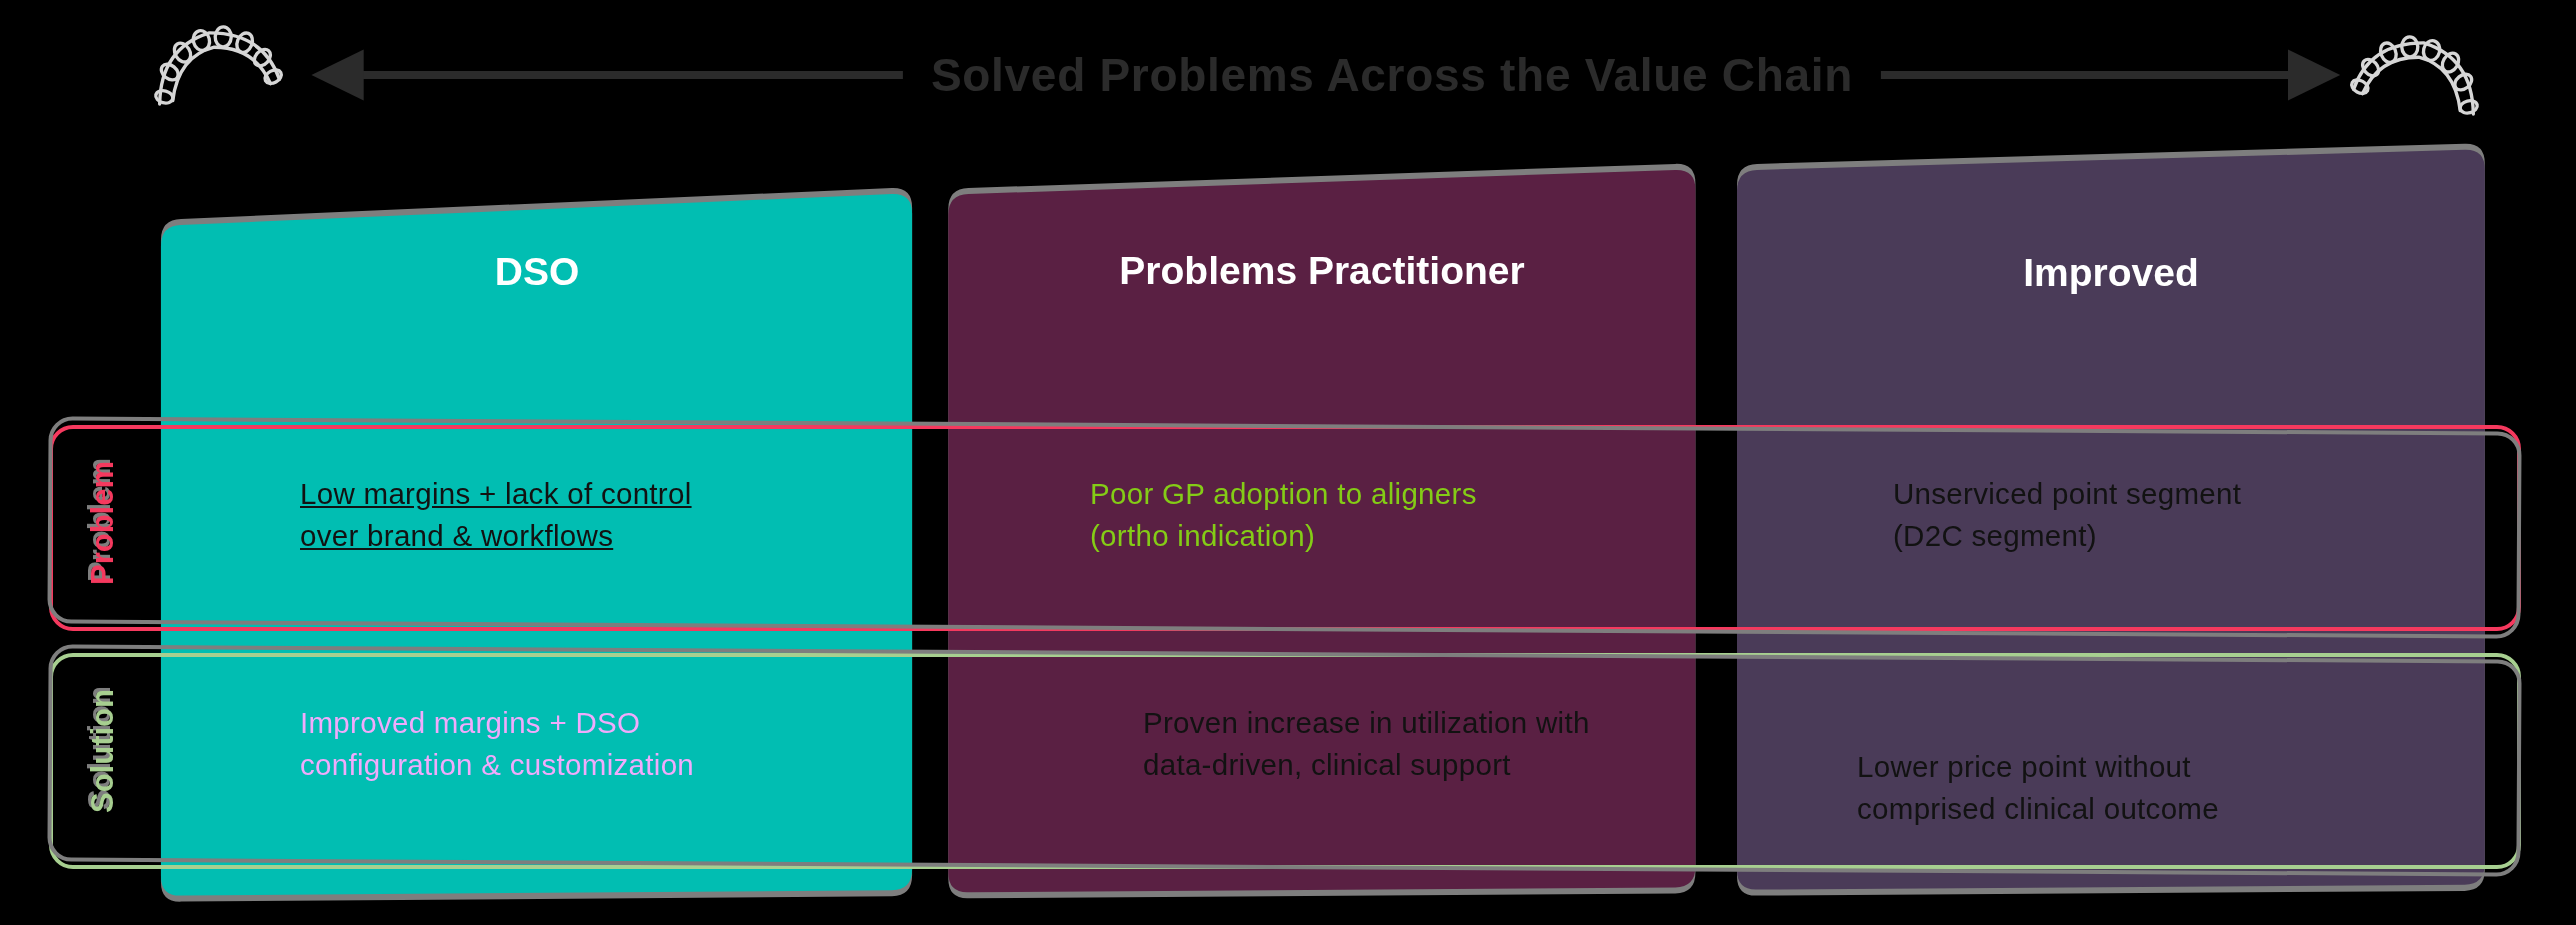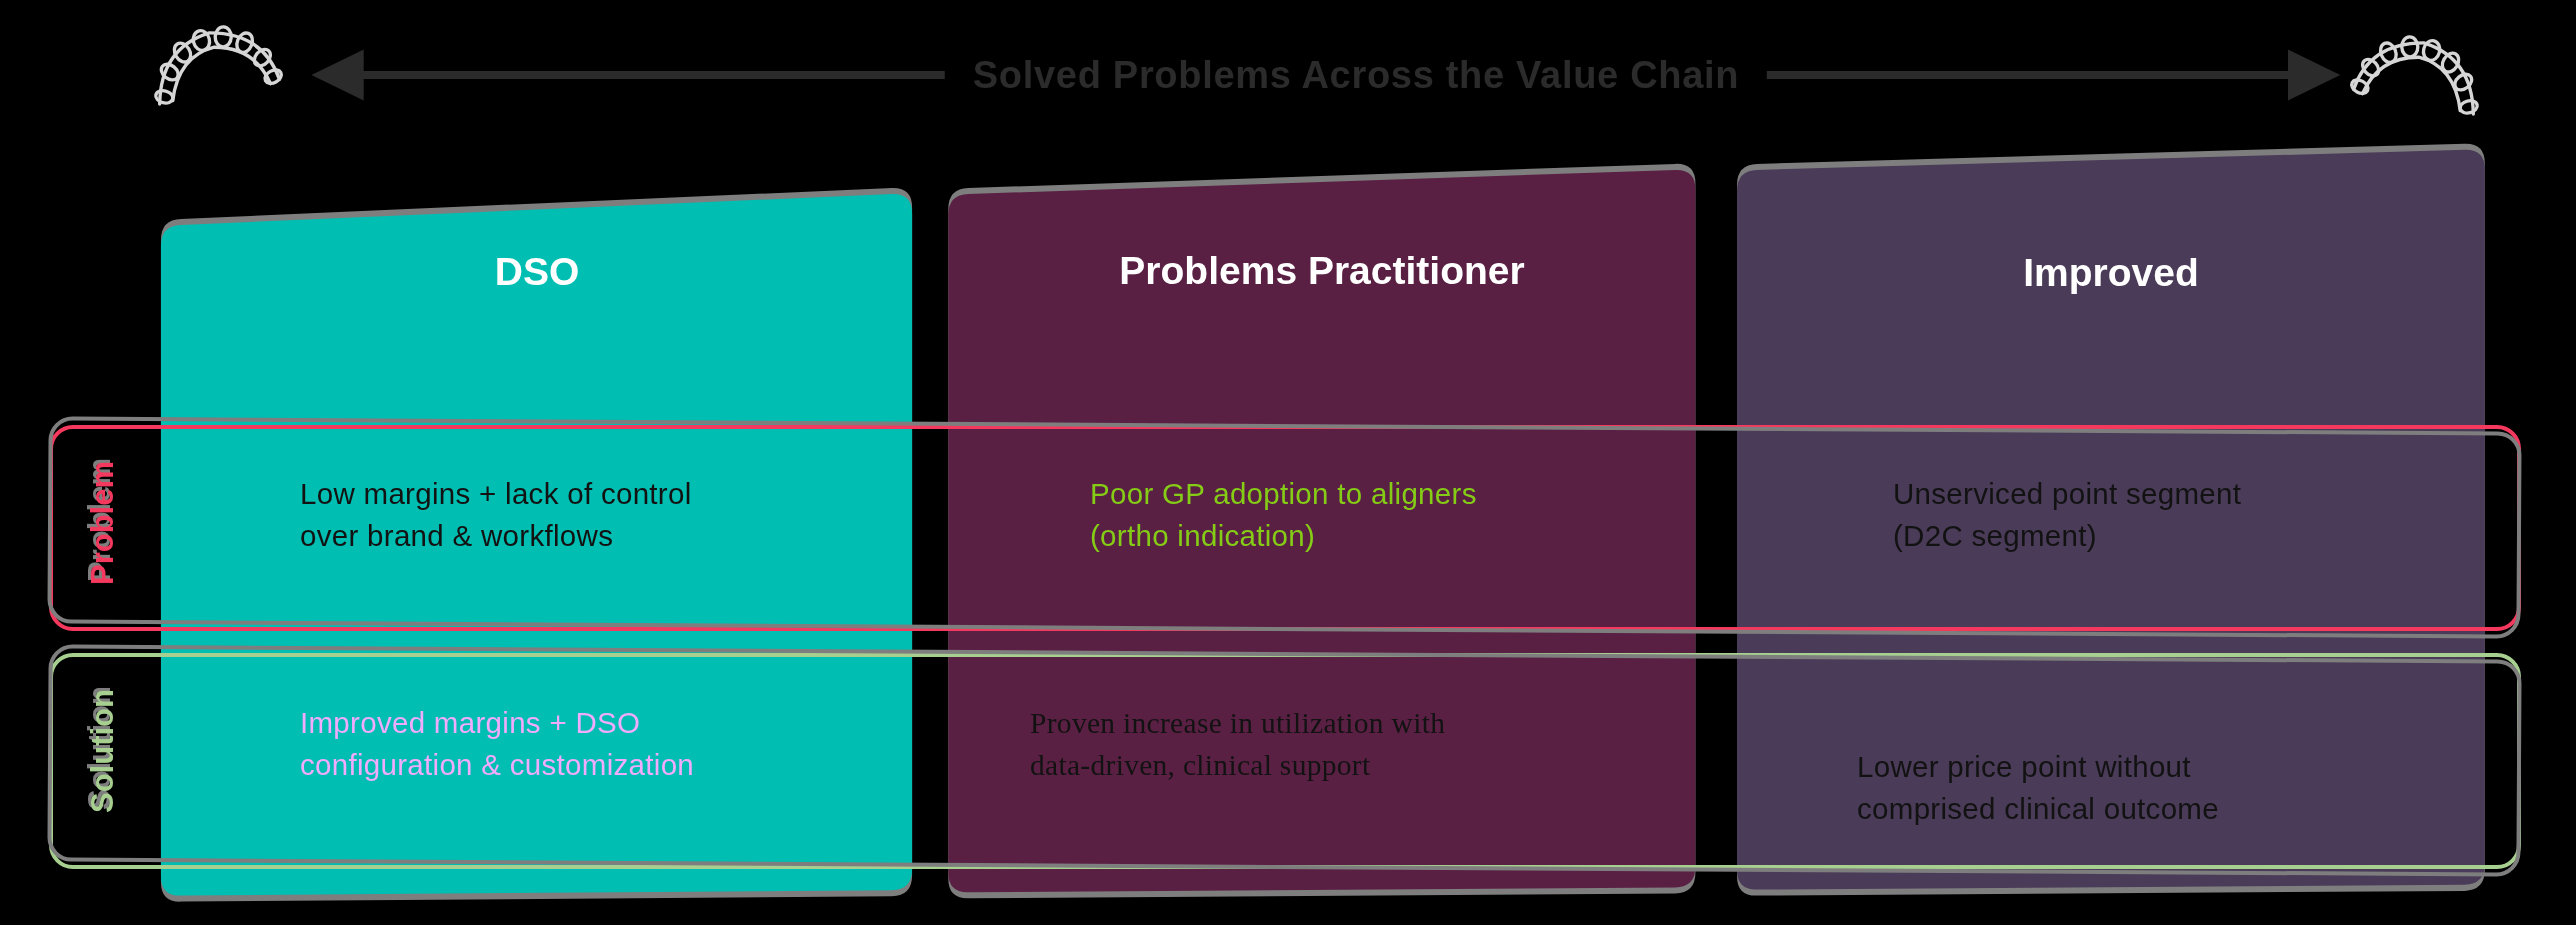--- a/index.html
+++ b/index.html
@@ -14,9 +14,9 @@
   
   #arrow-svg{position:absolute;left:0;top:0;width:2576px;height:154px;z-index:2;}
   .page-title{
-    position:absolute;left:1356px;top:75px;
+    position:absolute;left:1392px;top:75px;
     transform:translate(-50%,-50%);
-    font-size:38px;font-weight:700;letter-spacing:0.7px;
+    font-size:46px;font-weight:700;letter-spacing:0.7px;
     background:#000;padding:0 28px;white-space:nowrap;
     z-index:3;
   }

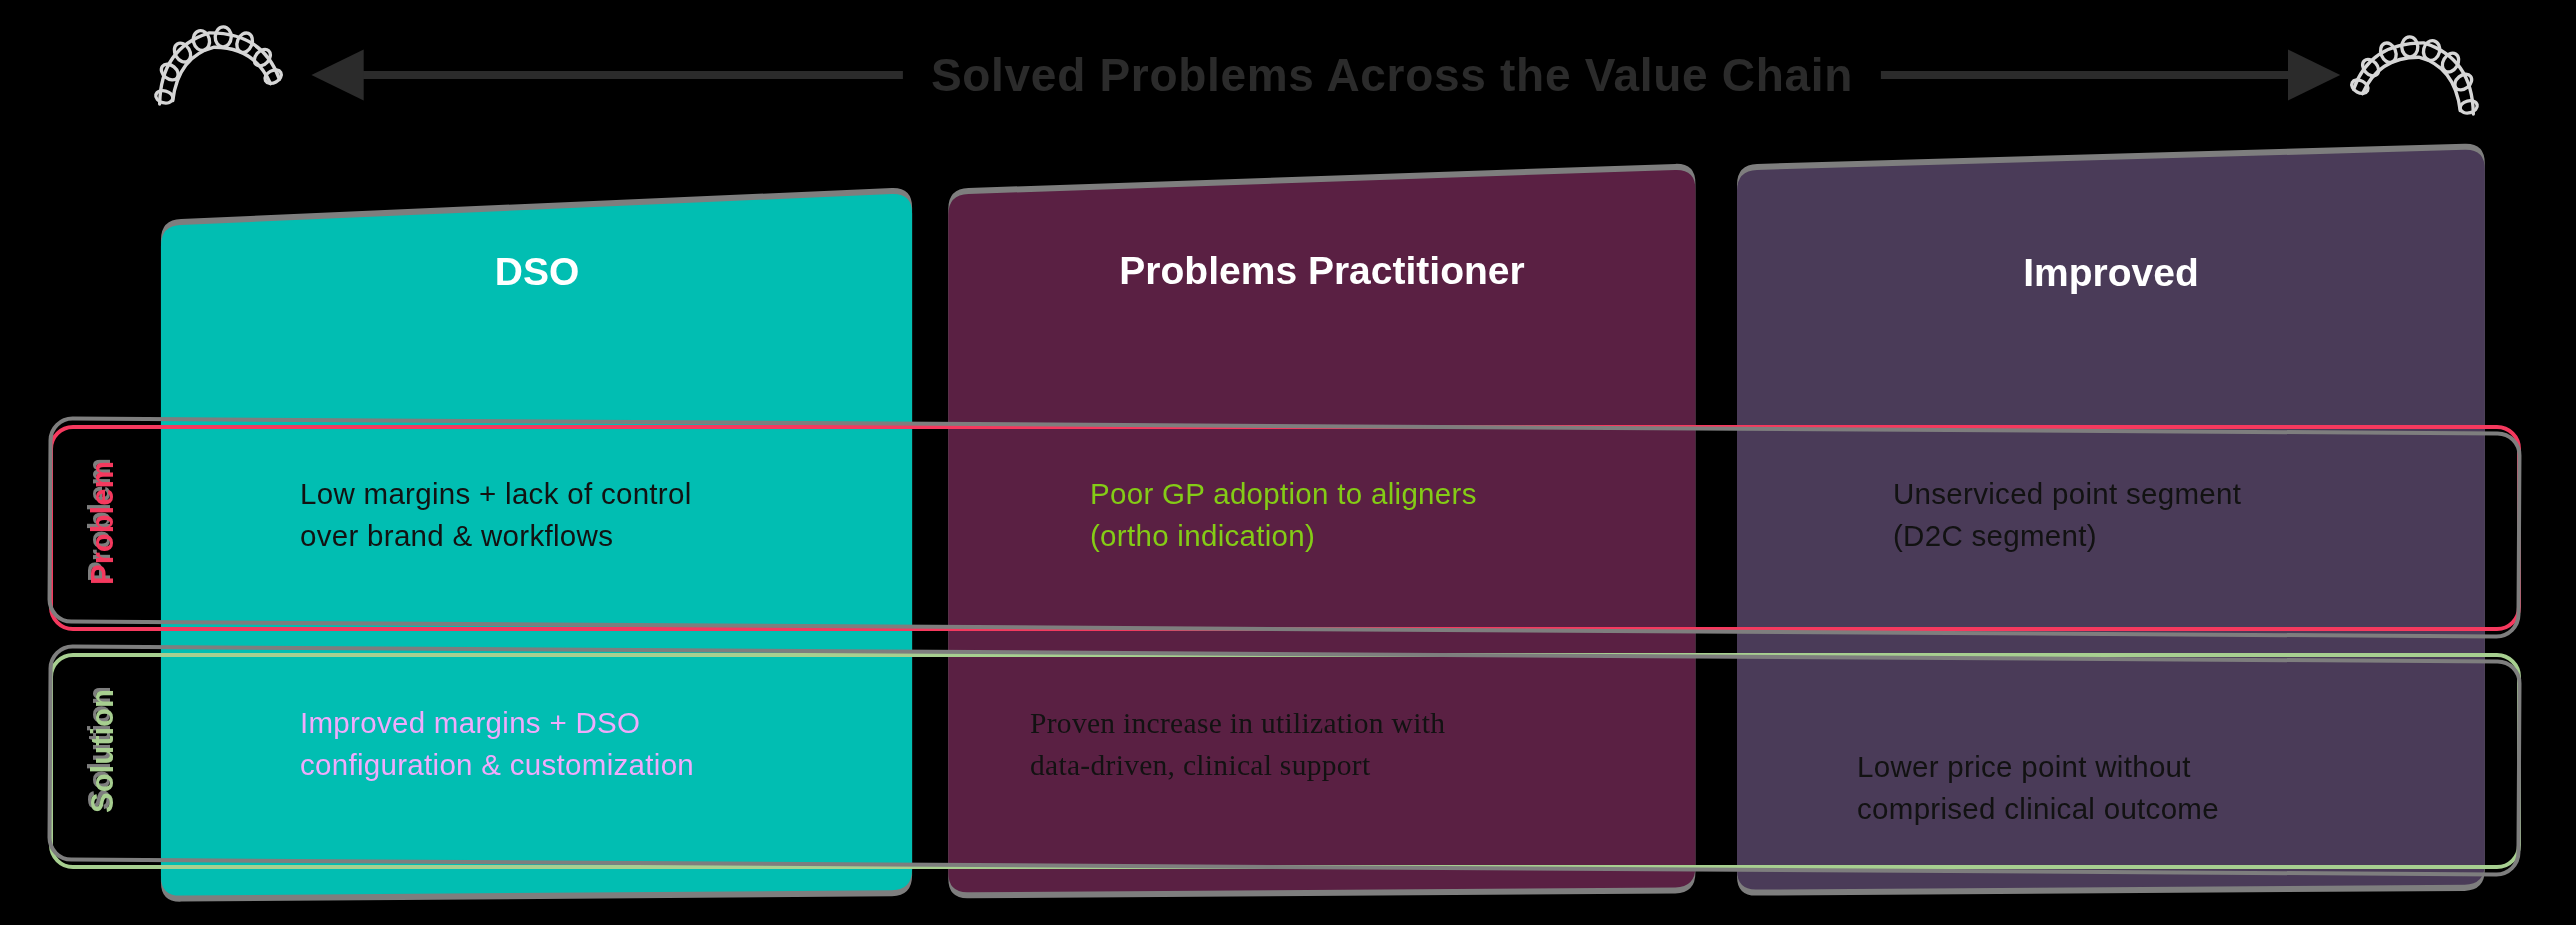--- a/index.html
+++ b/index.html
@@ -129,7 +129,7 @@
 <div id="hdr-gp" class="card-header" style="color: rgb(255, 255, 255);">Problems Practitioner</div>
 <div id="hdr-consumer" class="card-header" style="color: rgb(255, 255, 255);">Improved</div>
 
-<div id="p-dso" class="cell-text" style="color: rgb(18, 18, 18);">Low margins + lack of control
+<div id="p-dso" class="cell-text" style="color: rgb(18, 18, 18); text-decoration: underline;">Low margins + lack of control
 over brand &amp; workflows</div>
 <div id="p-gp" class="cell-text" style="color: #84cc16;">Poor GP adoption to aligners
 (ortho indication)</div>

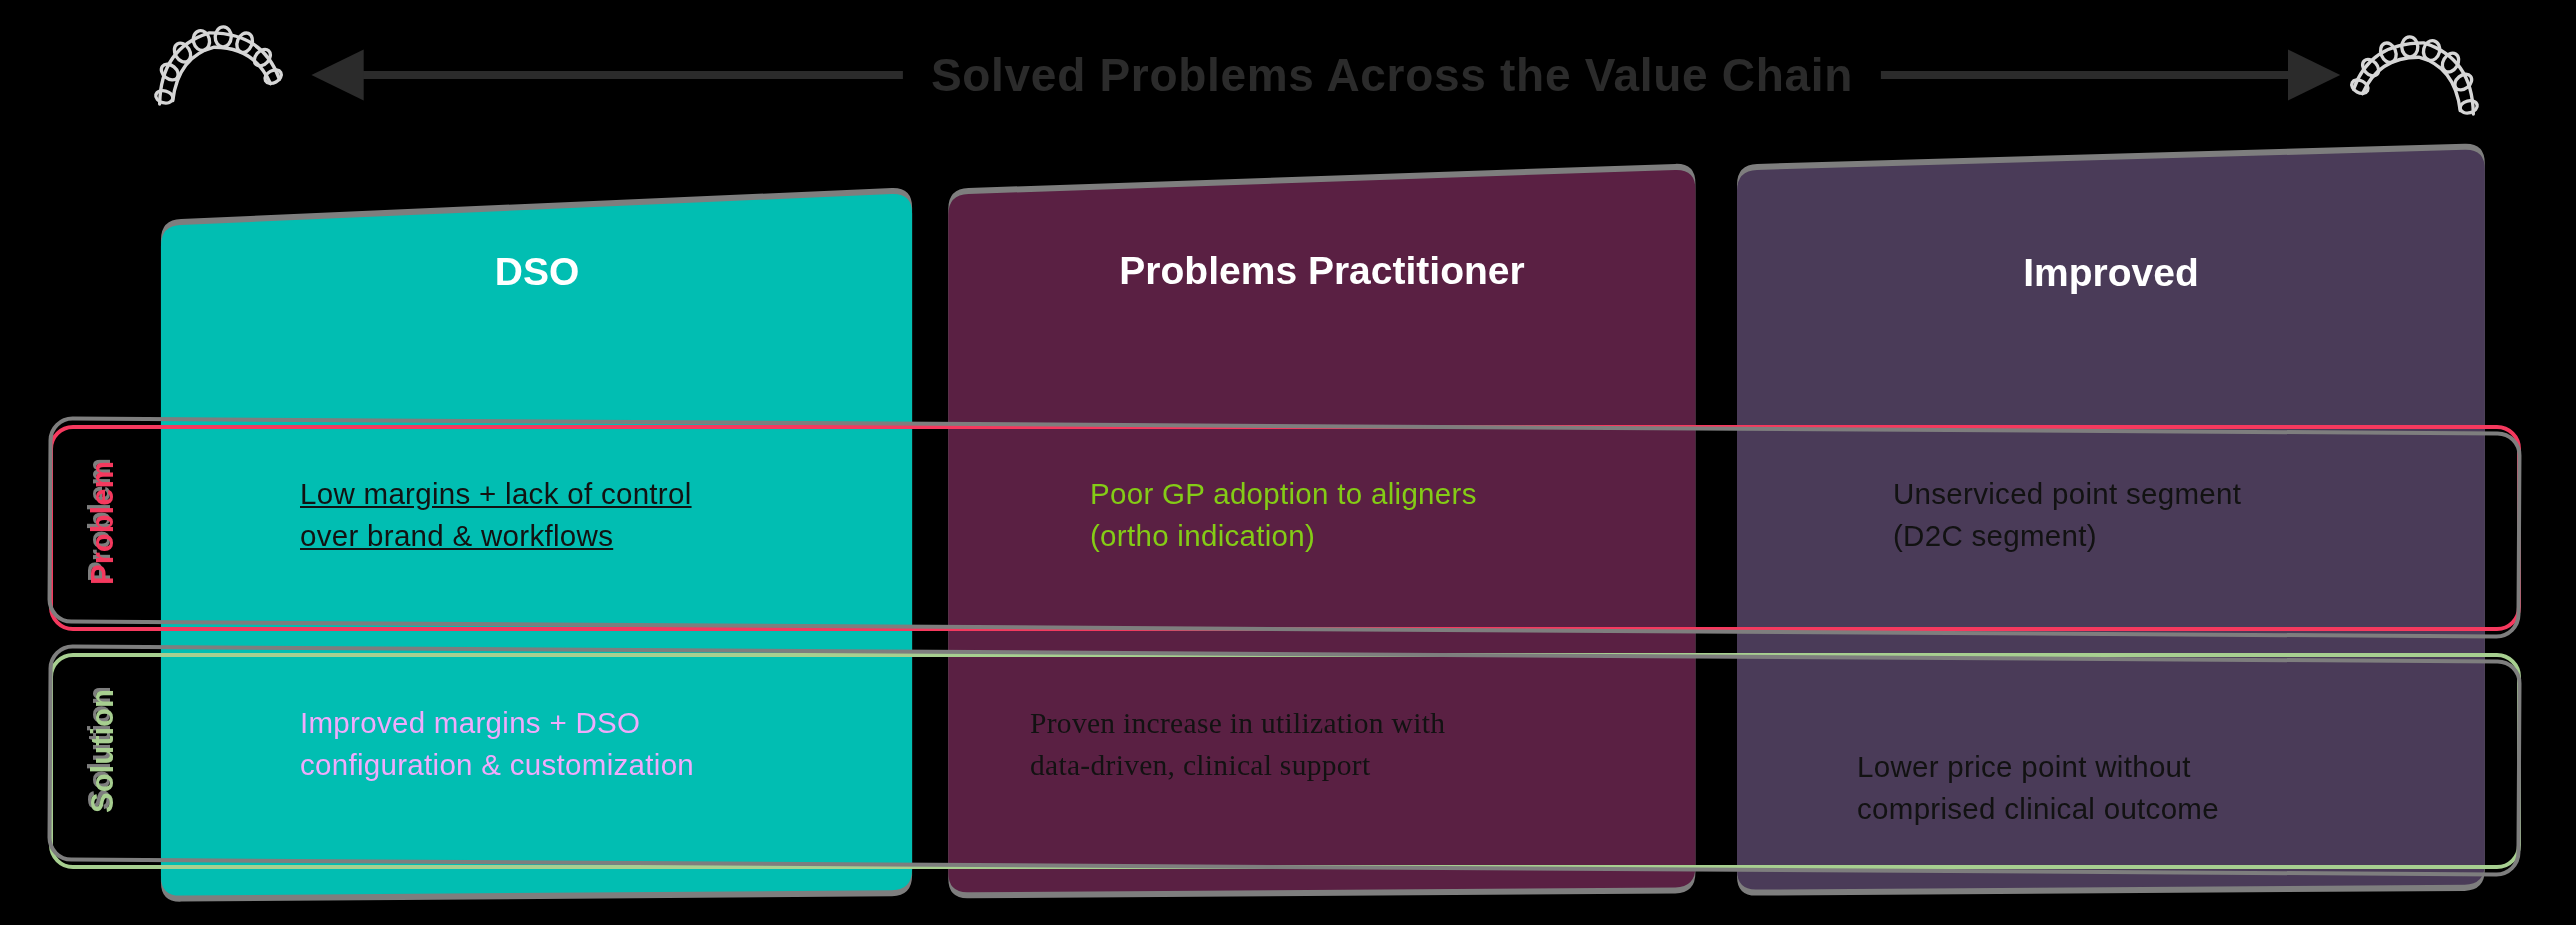--- a/index.html
+++ b/index.html
@@ -44,7 +44,7 @@
   #p-gp{left:1090px;top:473px;}
   #p-consumer{left:1893px;top:473px;}
   #s-dso{left:300px;top:702px;}
-  #s-gp{left:1030px;top:702px;font-family:Liberation Serif, serif;}
+  #s-gp{left:1143px;top:702px;}
   #s-consumer{left:1857px;top:702px;margin-top:44px;}
 
   

